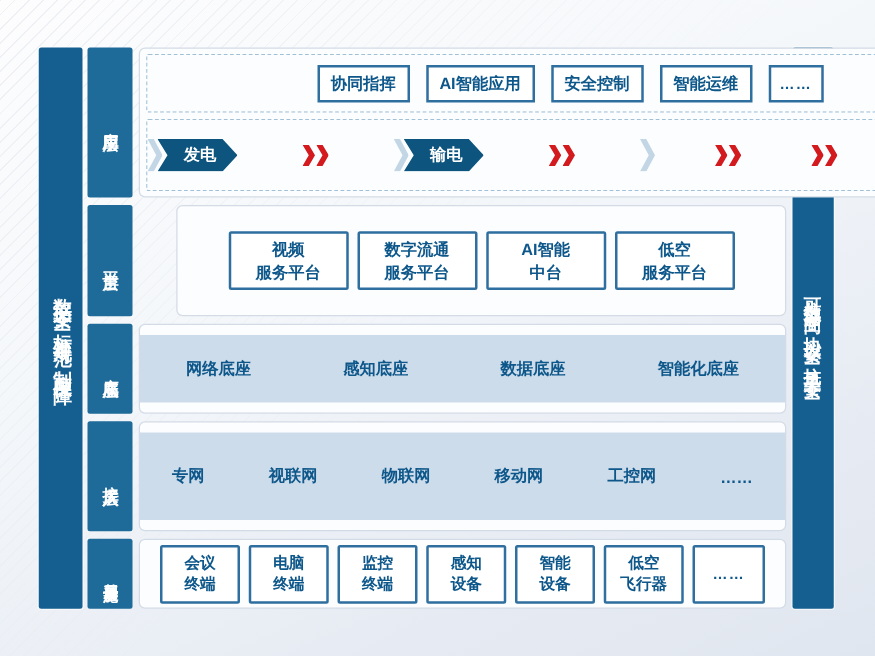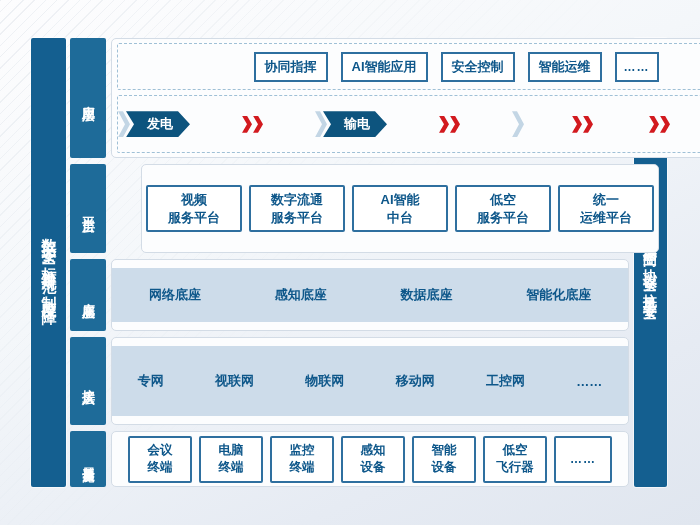--- a/index.html
+++ b/index.html
@@ -190,10 +190,6 @@
         <span>低空</span>
         <span>服务平台</span>
       </div>
-      <div class="pbox platform">
-        <span>统一</span>
-        <span>运维平台</span>
-      </div>
     </div>
   </div>
 

